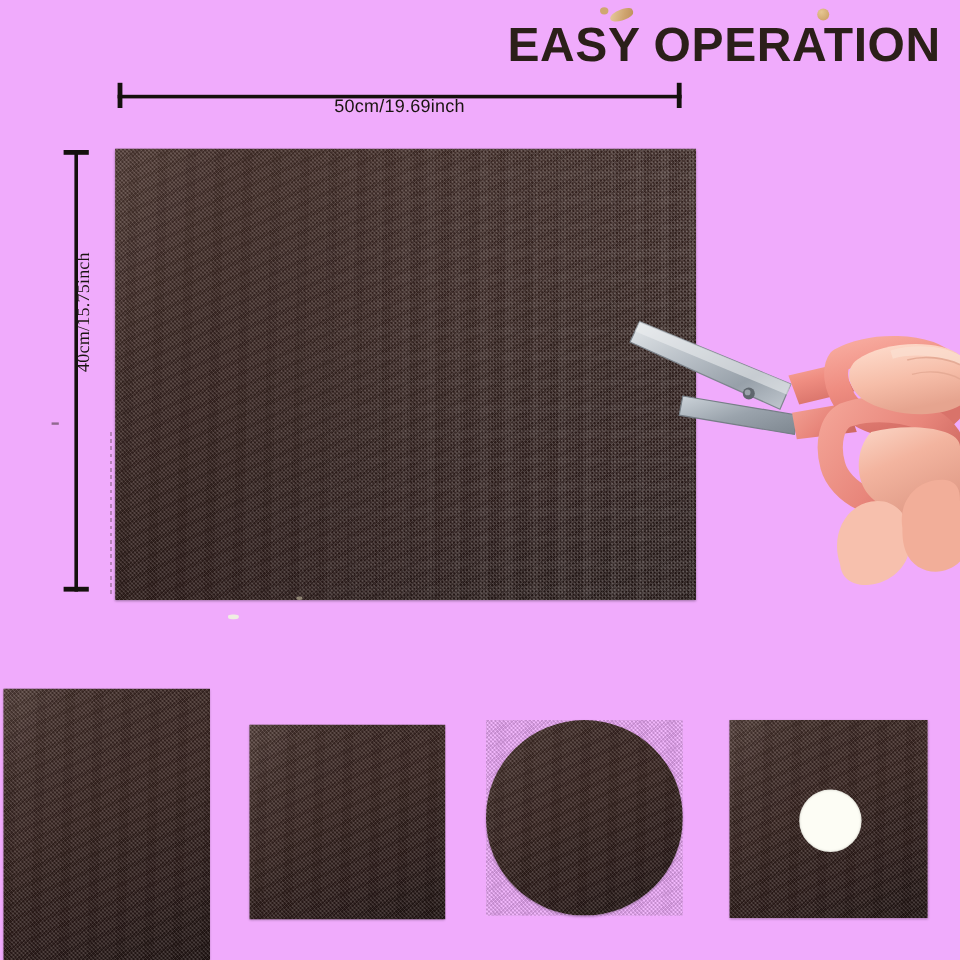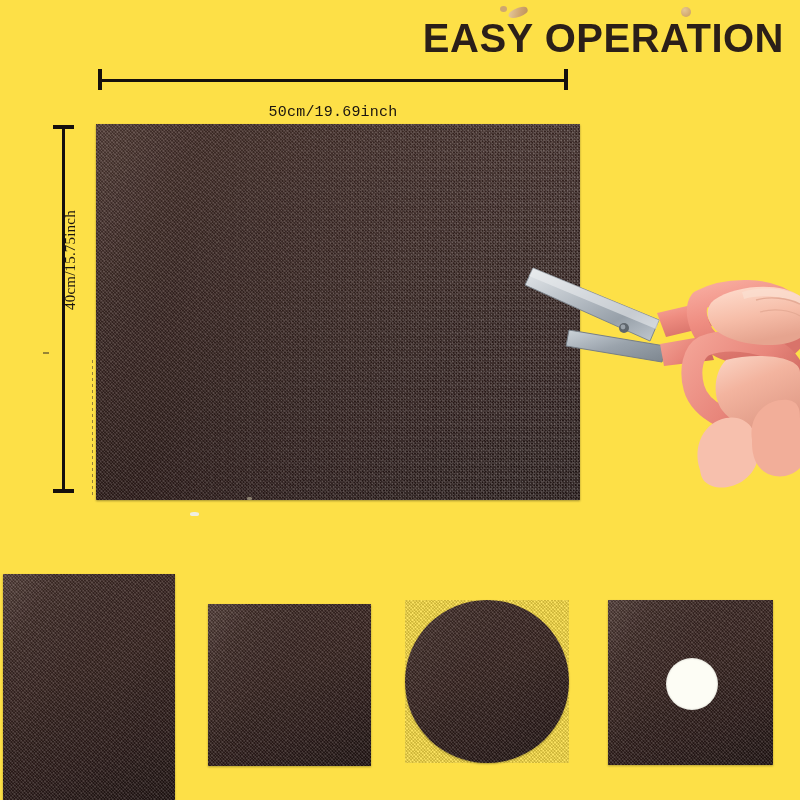--- a/index.html
+++ b/index.html
@@ -19,7 +19,7 @@
     position: relative;
     width: 800px;
     height: 800px;
-    background: #fde047;
+    background: #f0abfc;
     overflow: hidden;
   }
 

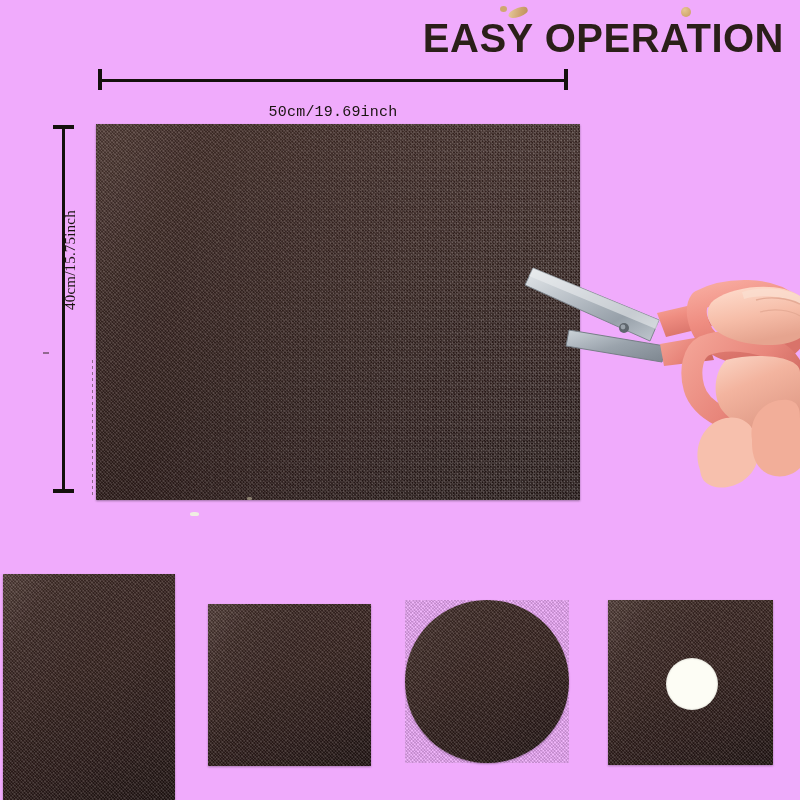--- a/index.html
+++ b/index.html
@@ -83,10 +83,10 @@
   #dim-top-label {
     position: absolute;
     left: 98px;
-    top: 104px;
+    top: 80px;
     width: 470px;
     text-align: center;
-    font-family: Liberation Mono, monospace;
+    font-family: Liberation Sans, sans-serif;
     font-size: 15px;
     color: #1a1410;
     letter-spacing: 0.2px;

